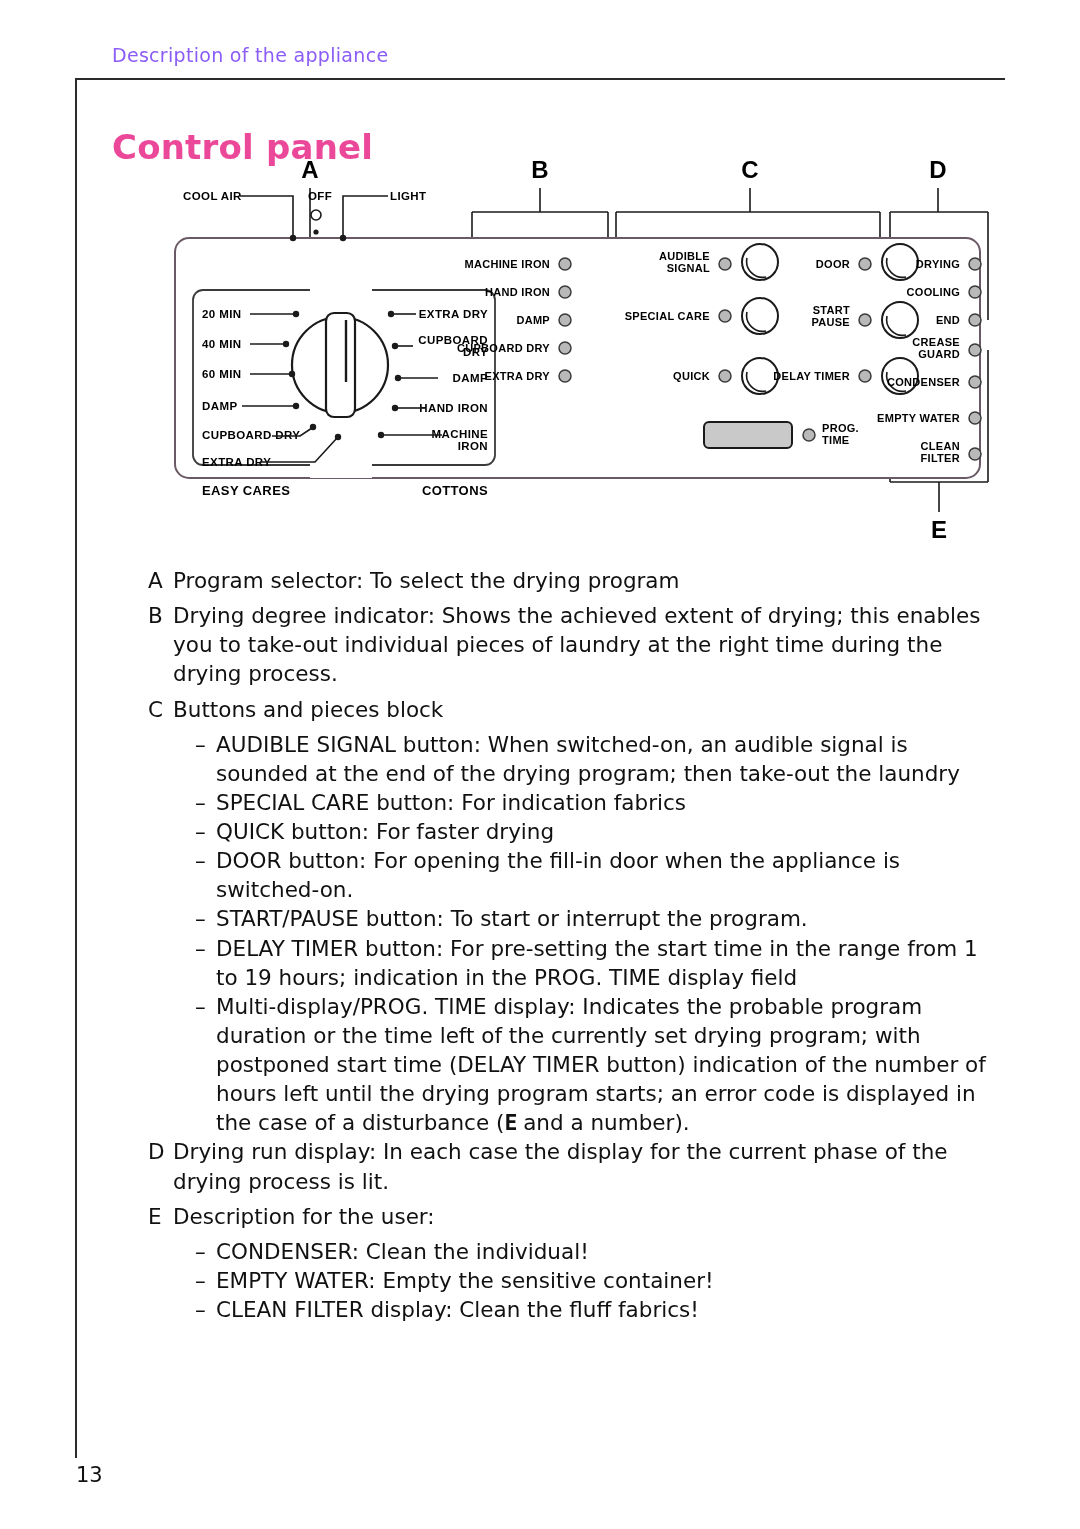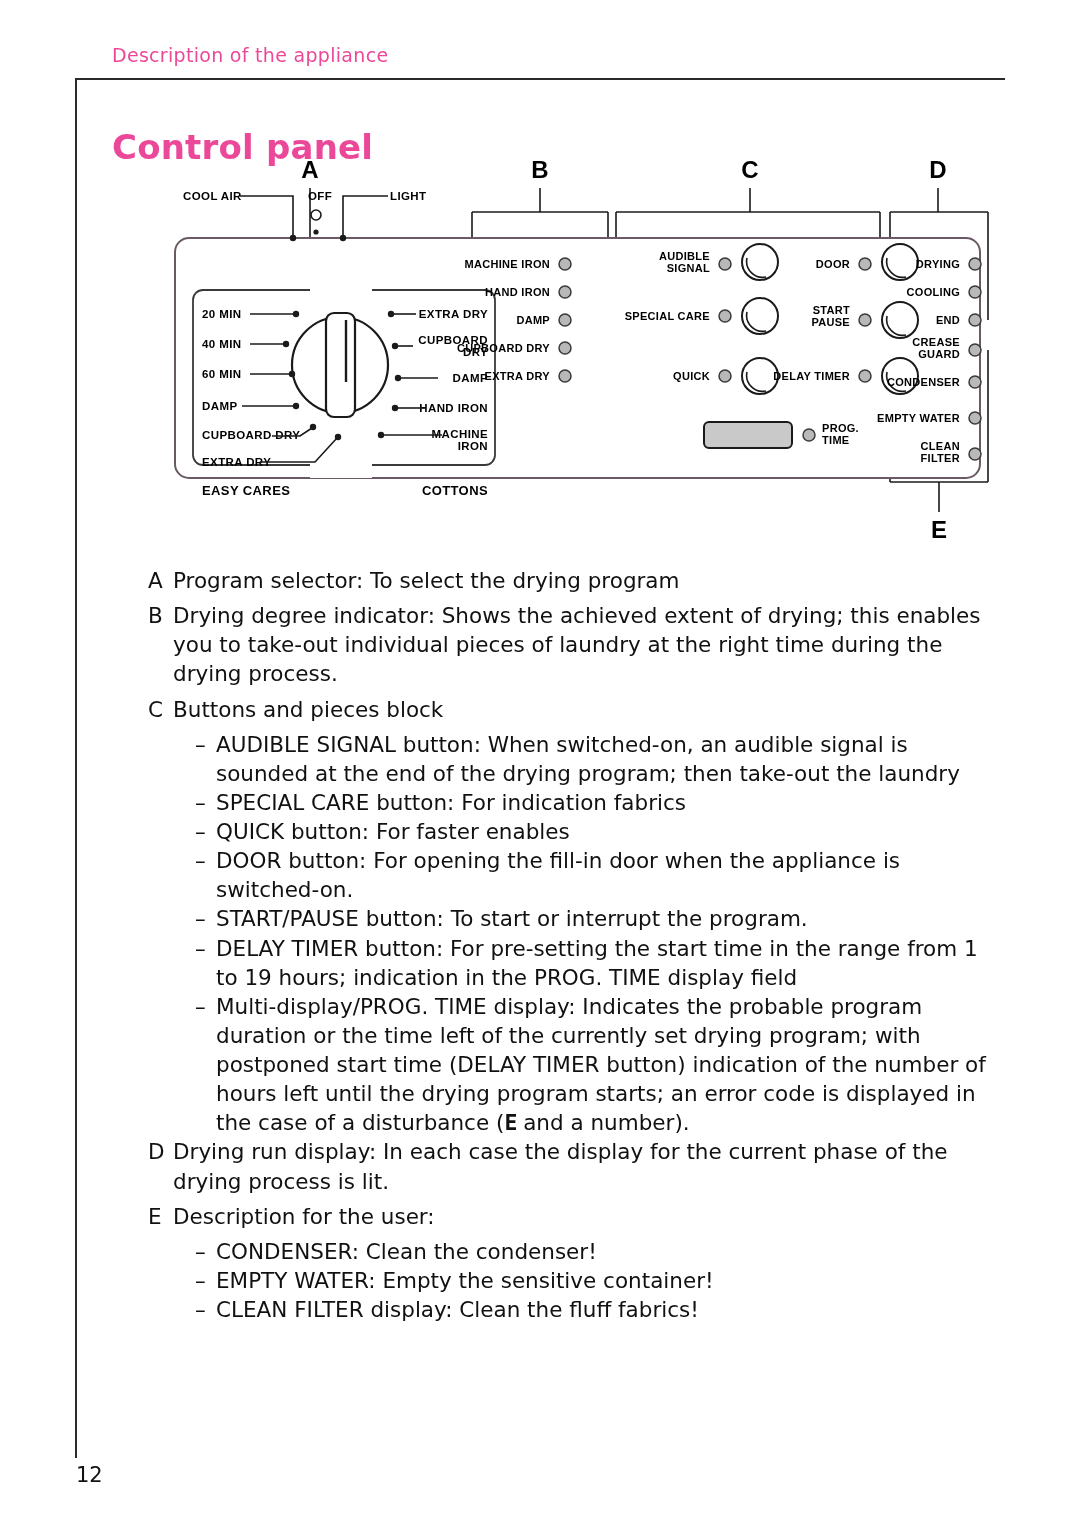--- a/index.html
+++ b/index.html
@@ -14,7 +14,7 @@
   .header-text{
     position:absolute;left:112px;top:44px;
     font-family:"DejaVu Sans", sans-serif;
-    font-size:19px;letter-spacing:.3px;color:#ec4899;
+    font-size:19px;letter-spacing:.3px;color:#8b5cf6;
   }
   .header-rule{
     position:absolute;left:75px;top:78px;width:930px;height:0;

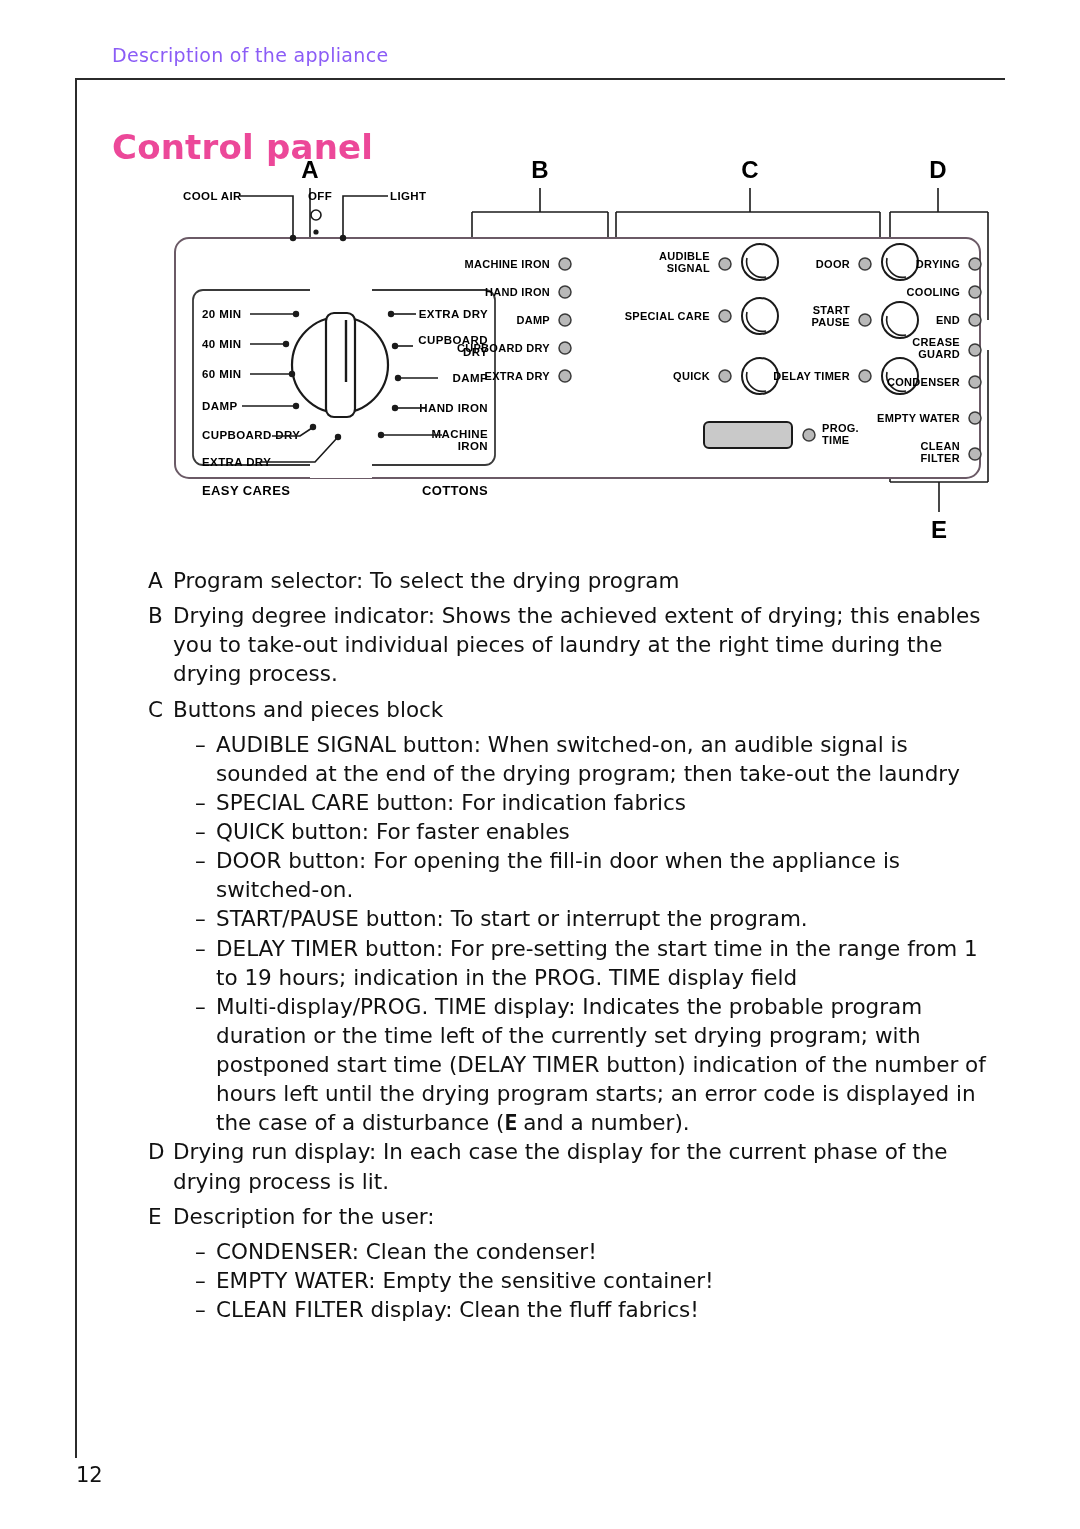--- a/index.html
+++ b/index.html
@@ -298,7 +298,7 @@
       </div>
       <div class="sub">
         <span class="dash">–</span>
-        <span class="stxt">QUICK button: For faster enables</span>
+        <span class="stxt">QUICK button: For faster drying</span>
       </div>
       <div class="sub">
         <span class="dash">–</span>

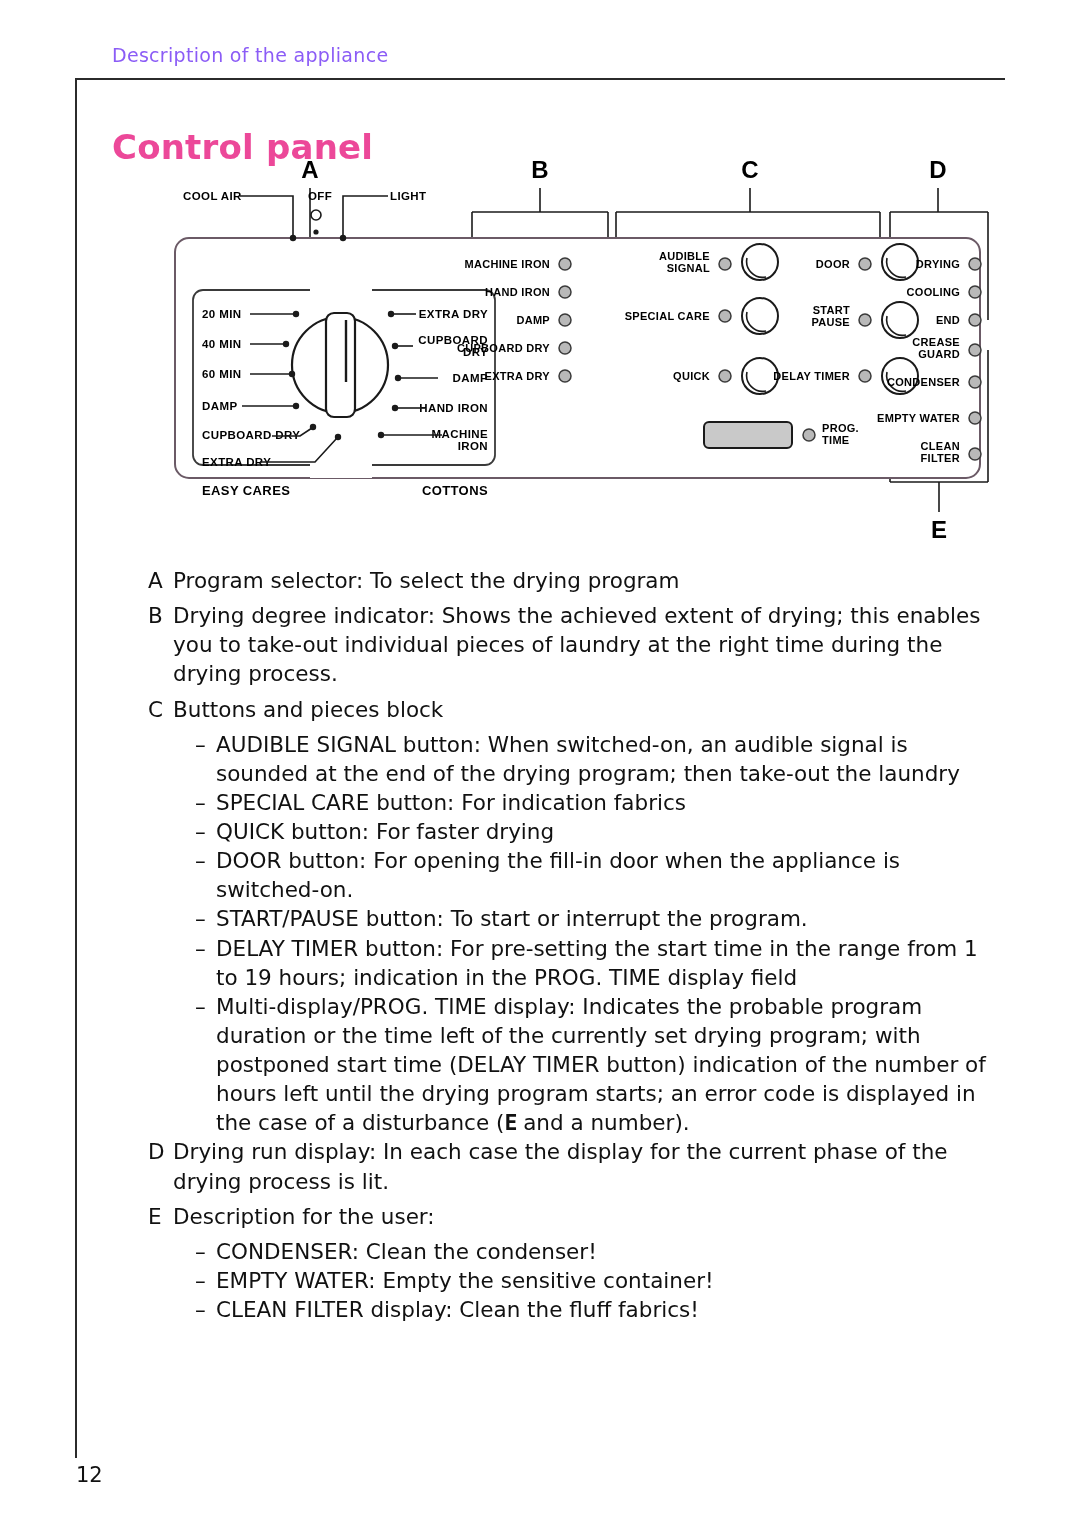--- a/index.html
+++ b/index.html
@@ -328,7 +328,7 @@
     <div class="sub-list">
       <div class="sub">
         <span class="dash">–</span>
-        <span class="stxt">CONDENSER: Clean the condenser!</span>
+        <span class="stxt">CONDENSER: Clean the individual!</span>
       </div>
       <div class="sub">
         <span class="dash">–</span>

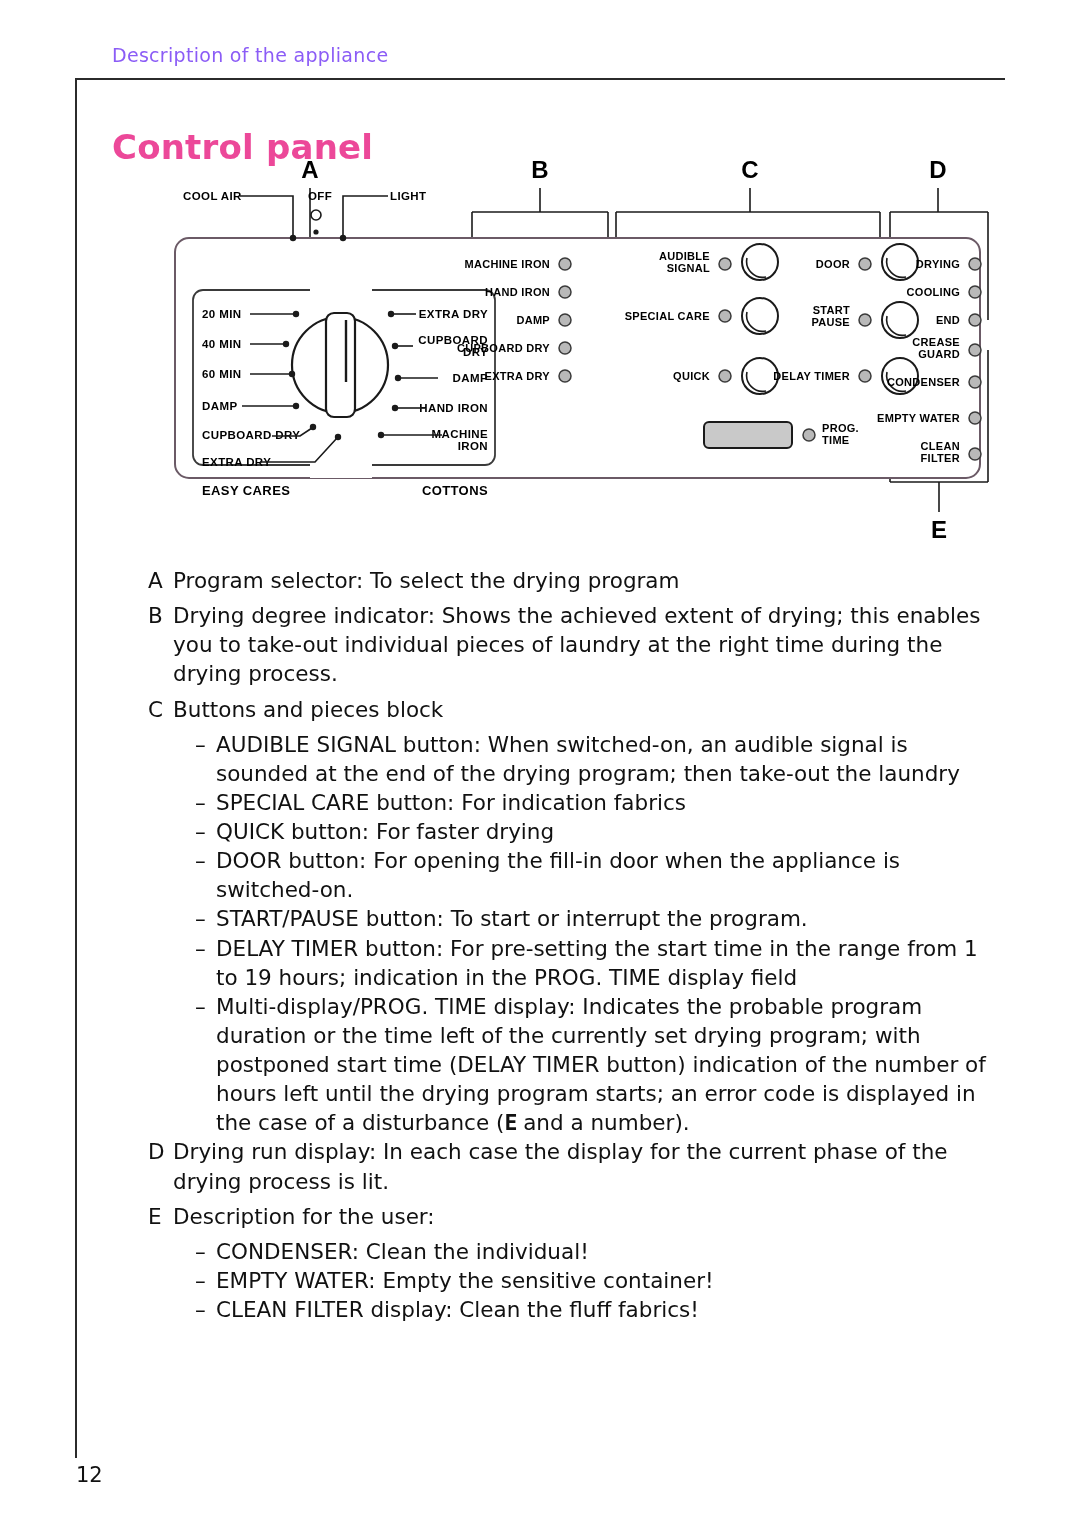--- a/index.html
+++ b/index.html
@@ -61,7 +61,7 @@
 <div class="header-rule"></div>
 <div class="left-rule"></div>
 <h1 class="page-title">Control panel</h1>
-<div class="page-number">12</div>
+<div class="page-number">13</div>
 
 <div class="diagram">
 <svg width="850" height="410" viewBox="0 0 850 410" xmlns="http://www.w3.org/2000/svg" font-family="Liberation Sans, sans-serif">

